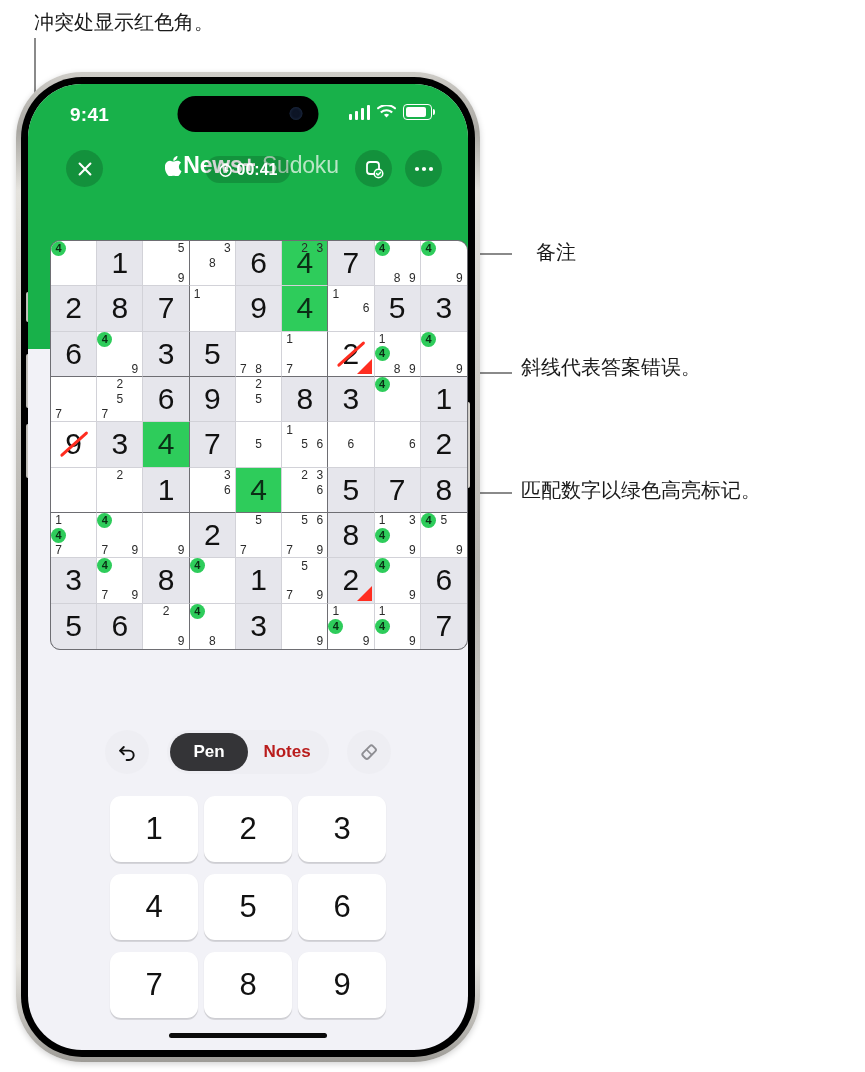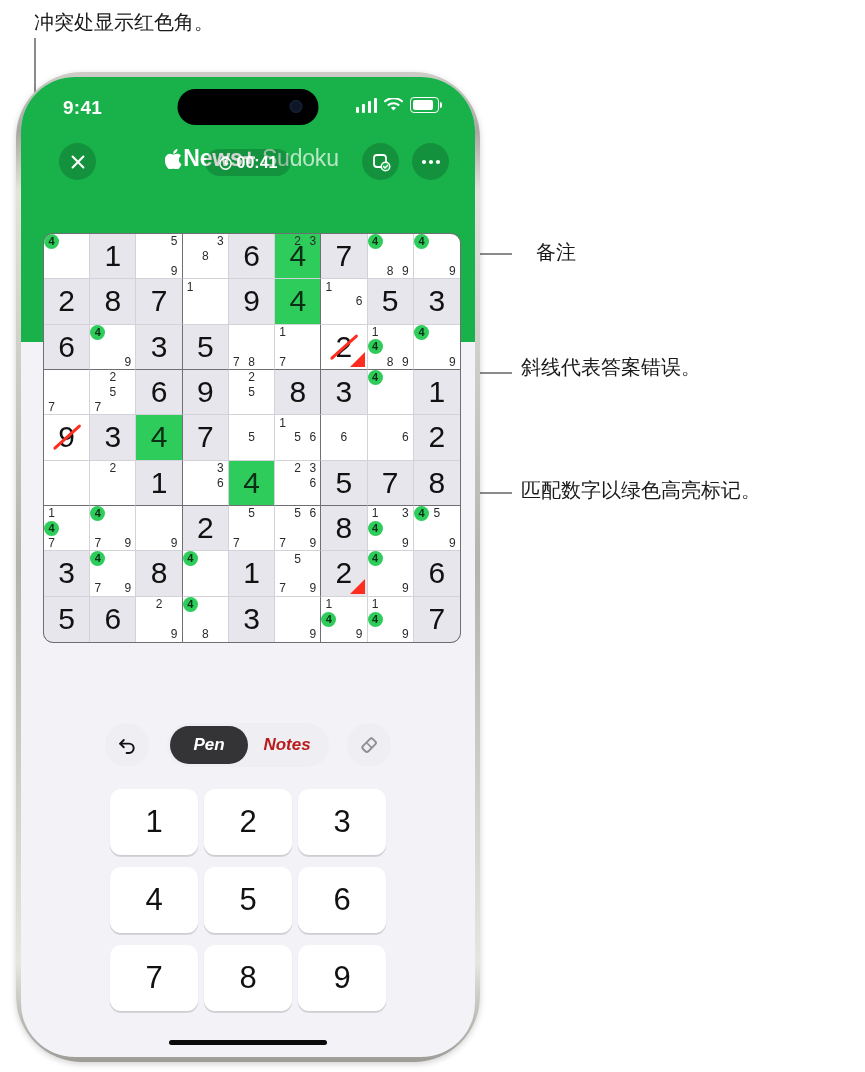--- a/index.html
+++ b/index.html
@@ -39,7 +39,7 @@
   }
   #phone-inner{
     width:100%;height:100%;border-radius:61px;background:#000;
-    padding:0;box-sizing:border-box;
+    padding:7px;box-sizing:border-box;
   }
   #screen{
     width:100%;height:100%;border-radius:54px;overflow:hidden;

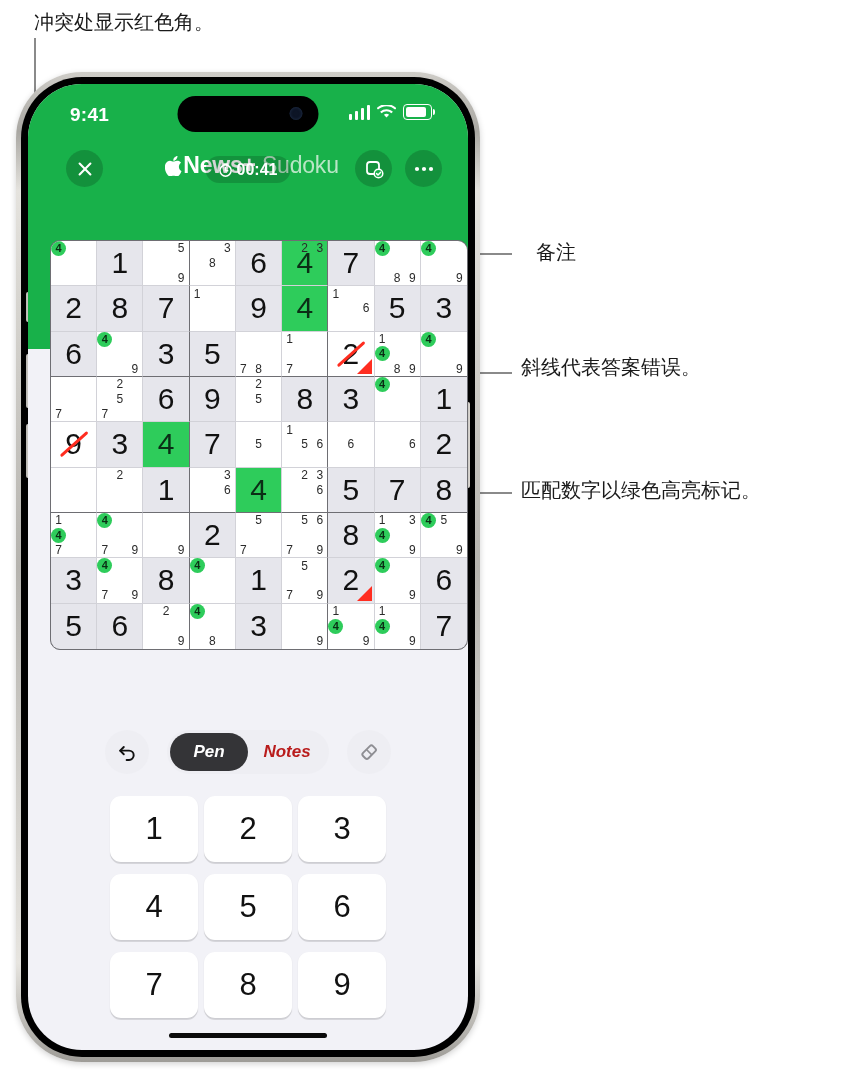--- a/index.html
+++ b/index.html
@@ -138,7 +138,7 @@
     border-left:15px solid transparent;border-bottom:15px solid #ff2d20;}
 
   
-  #toolbar{position:absolute;left:0;right:0;top:640px;height:56px;display:flex;align-items:center;justify-content:center;gap:18px;font-style:italic;}
+  #toolbar{position:absolute;left:0;right:0;top:640px;height:56px;display:flex;align-items:center;justify-content:center;gap:18px;}
   .tool-circle{width:44px;height:44px;border-radius:50%;background:#eeeef3;display:flex;align-items:center;justify-content:center;}
   #mode-seg{background:#eeeef3;border-radius:22px;height:44px;display:flex;align-items:center;padding:3px;box-sizing:border-box;}
   .seg{height:38px;min-width:78px;border-radius:19px;display:flex;align-items:center;justify-content:center;

